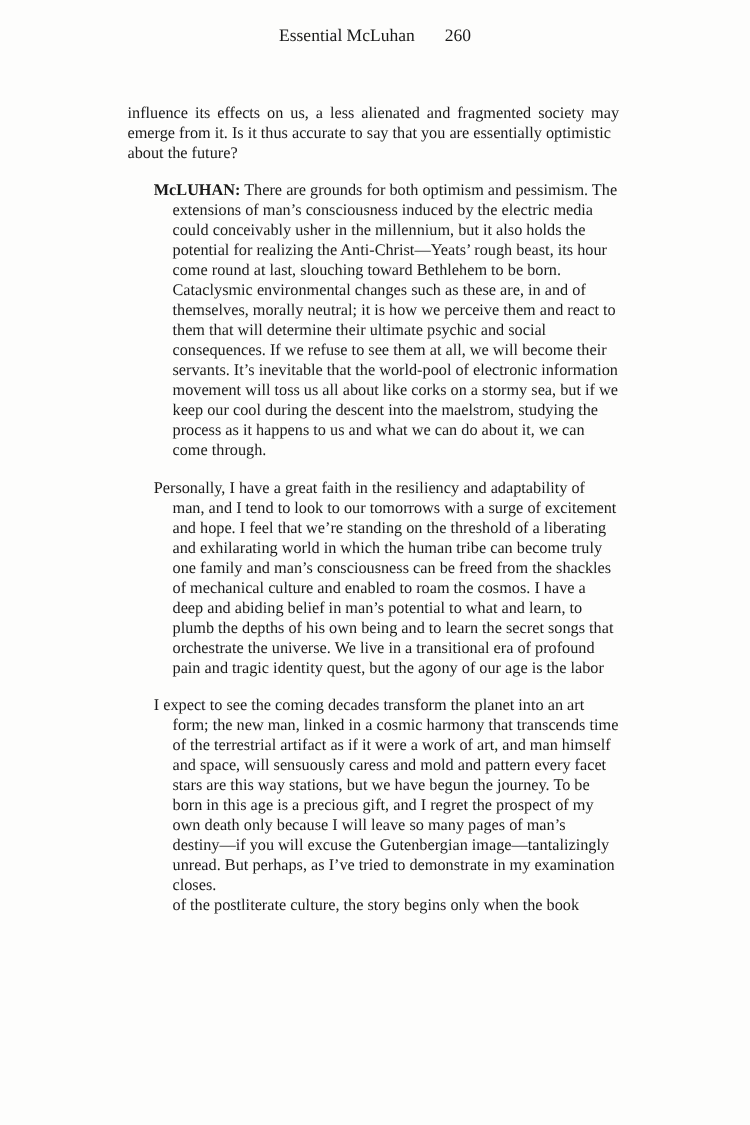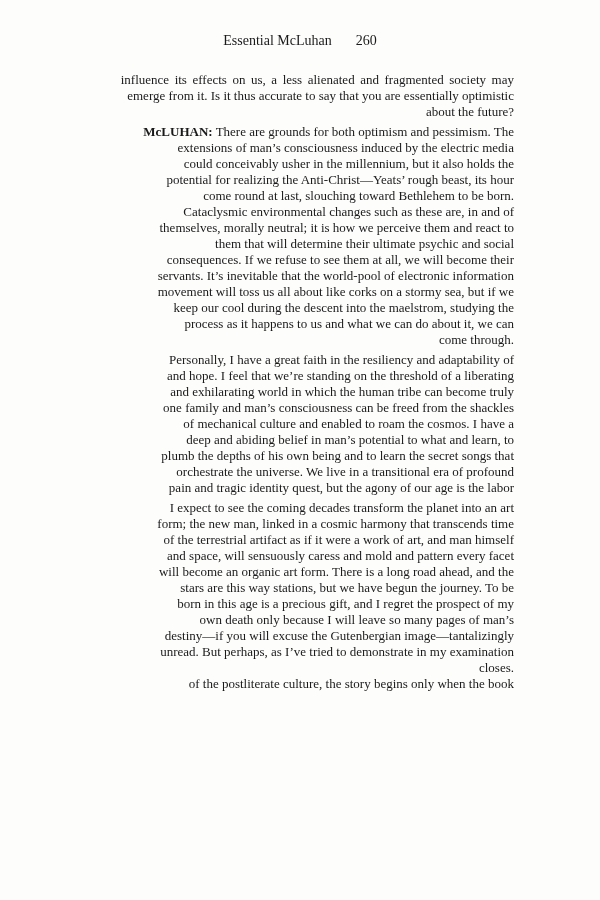--- a/index.html
+++ b/index.html
@@ -18,7 +18,7 @@
   }
   .header {
     position: absolute;
-    top: 32px;
+    top: 21px;
     left: 0;
     width: 100%;
     text-align: center;

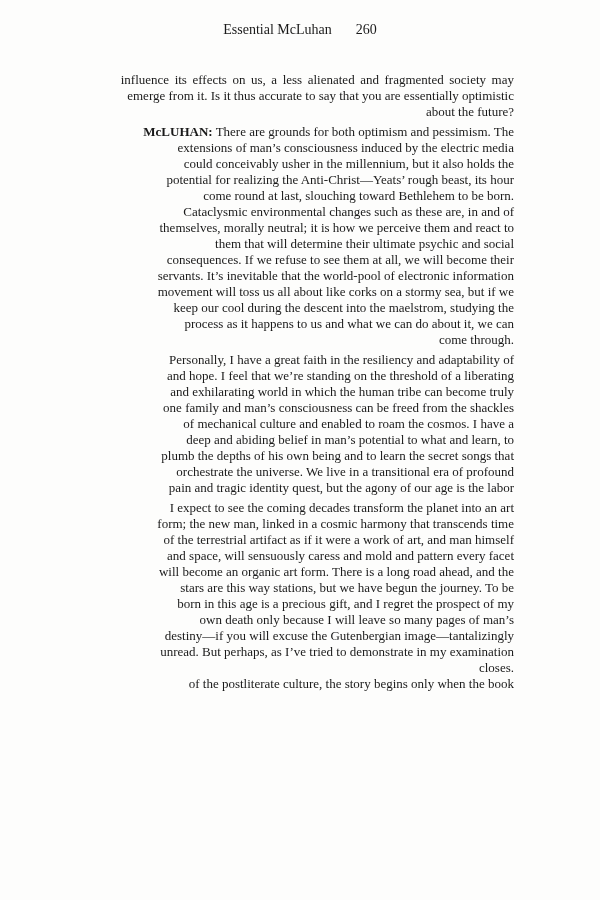--- a/index.html
+++ b/index.html
@@ -37,9 +37,8 @@
     font-size: 13px;
   }
   .para {
-    margin: 4px;
+    margin: 14px;
     padding: 0;
-    text-align: right;
   }
   .line {
     height: 16px;

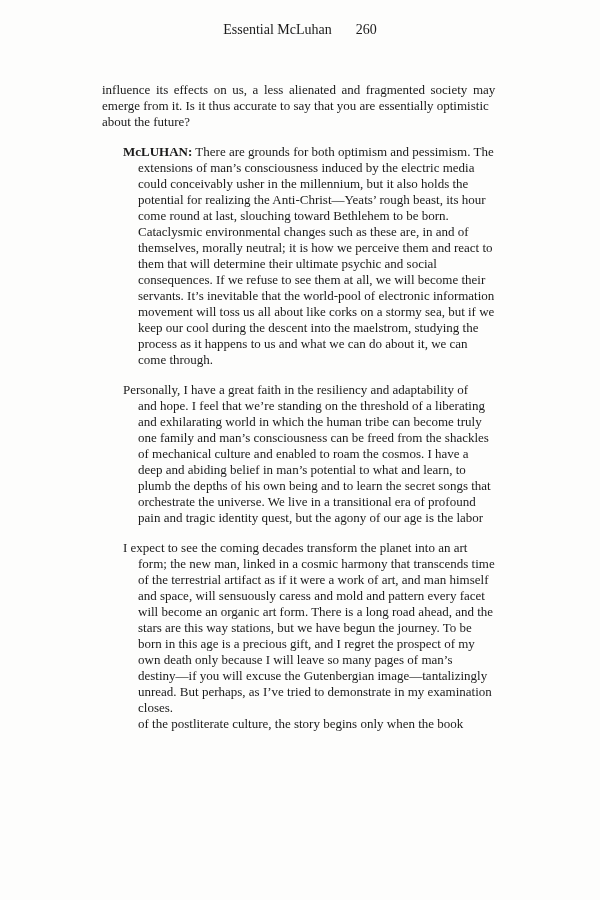--- a/index.html
+++ b/index.html
@@ -83,6 +83,7 @@
       </div>
       <div class="para speech">
         <div class="line first">Personally, I have a great faith in the resiliency and adaptability of</div>
+        <div class="line">man, and I tend to look to our tomorrows with a surge of excitement</div>
         <div class="line">and hope. I feel that we’re standing on the threshold of a liberating</div>
         <div class="line">and exhilarating world in which the human tribe can become truly</div>
         <div class="line">one family and man’s consciousness can be freed from the shackles</div>

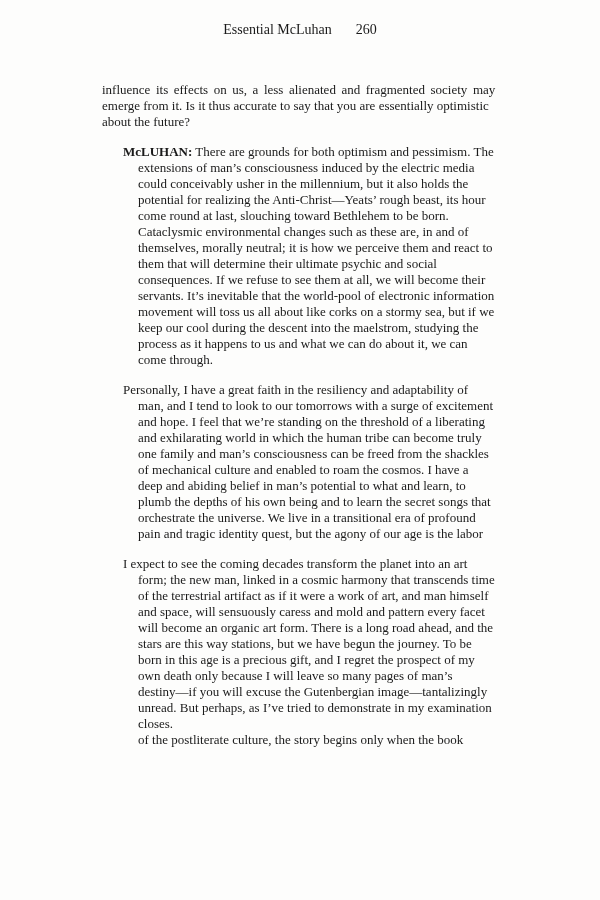--- a/index.html
+++ b/index.html
@@ -98,7 +98,6 @@
         <div class="line">form; the new man, linked in a cosmic harmony that transcends time</div>
         <div class="line">of the terrestrial artifact as if it were a work of art, and man himself</div>
         <div class="line">and space, will sensuously caress and mold and pattern every facet</div>
-        <div class="line">will become an organic art form. There is a long road ahead, and the</div>
         <div class="line">stars are this way stations, but we have begun the journey. To be</div>
         <div class="line">born in this age is a precious gift, and I regret the prospect of my</div>
         <div class="line">own death only because I will leave so many pages of man’s</div>

